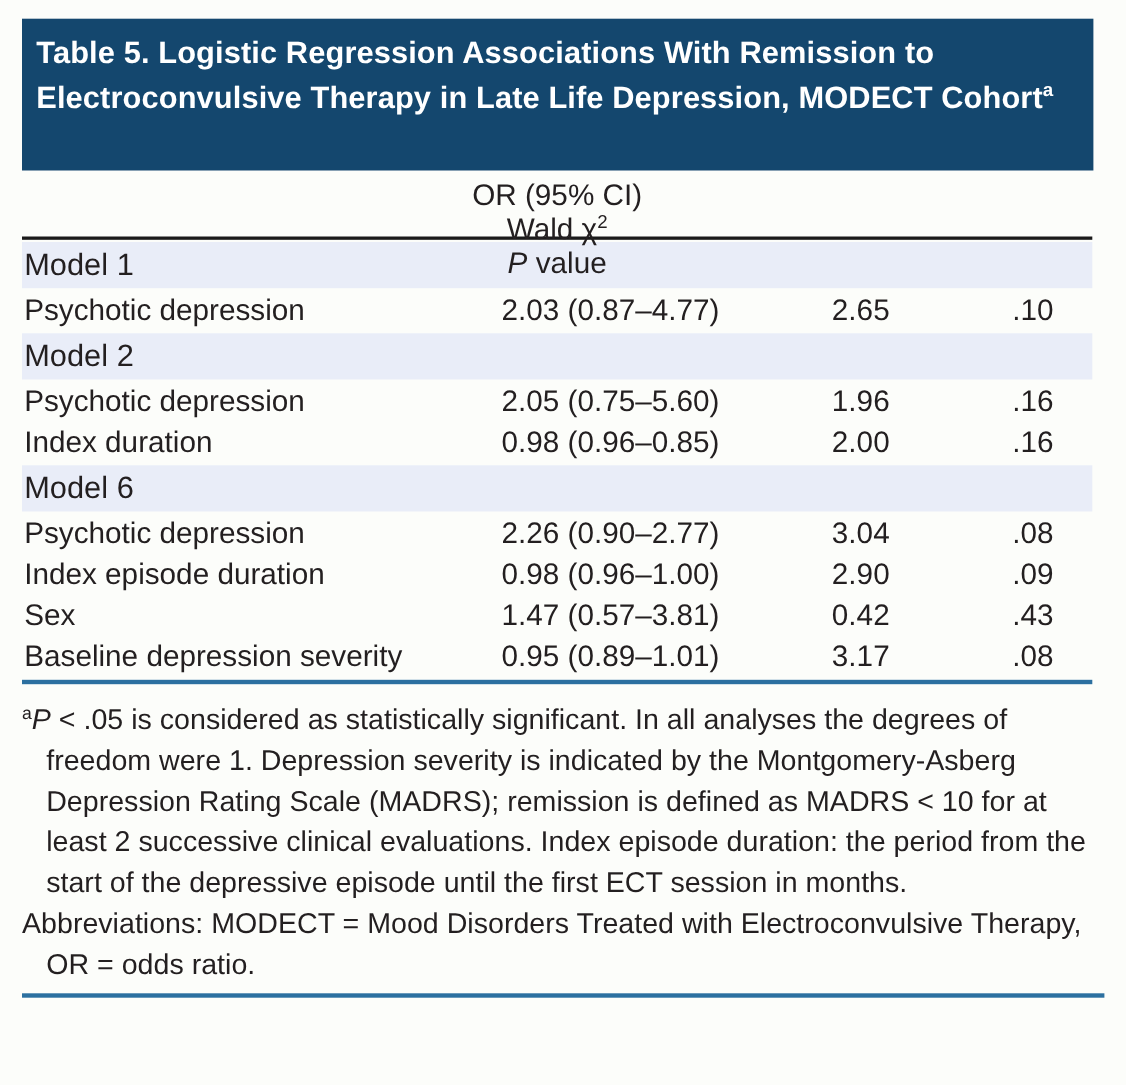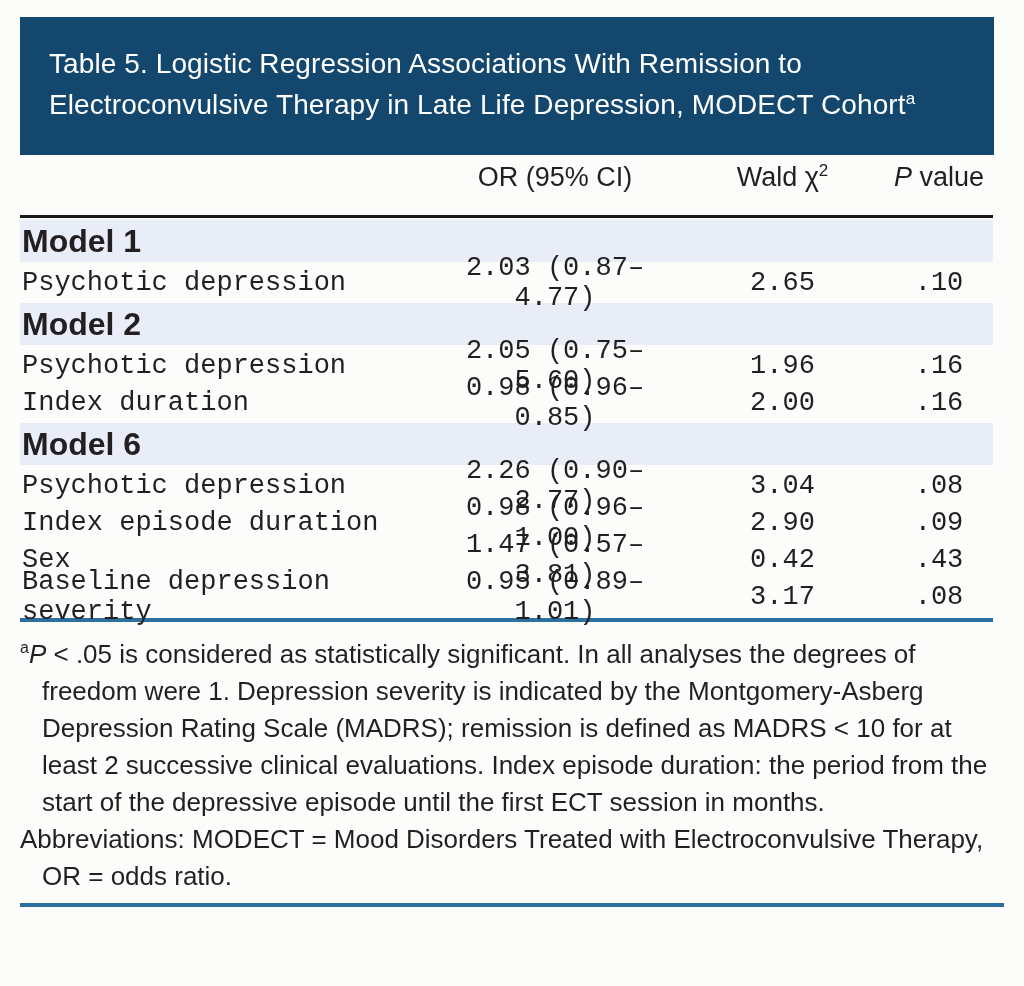--- a/index.html
+++ b/index.html
@@ -20,7 +20,7 @@
     min-height: 138px;
   }
   .title-box h1 {
-    margin: 16px; font-size: 28px; font-weight: 400; line-height: 41px;
+    margin: 0; font-size: 28px; font-weight: 700; line-height: 41px;
     letter-spacing: 0.1px;
   }
   .title-box sup { font-size: 17px; line-height: 0; }

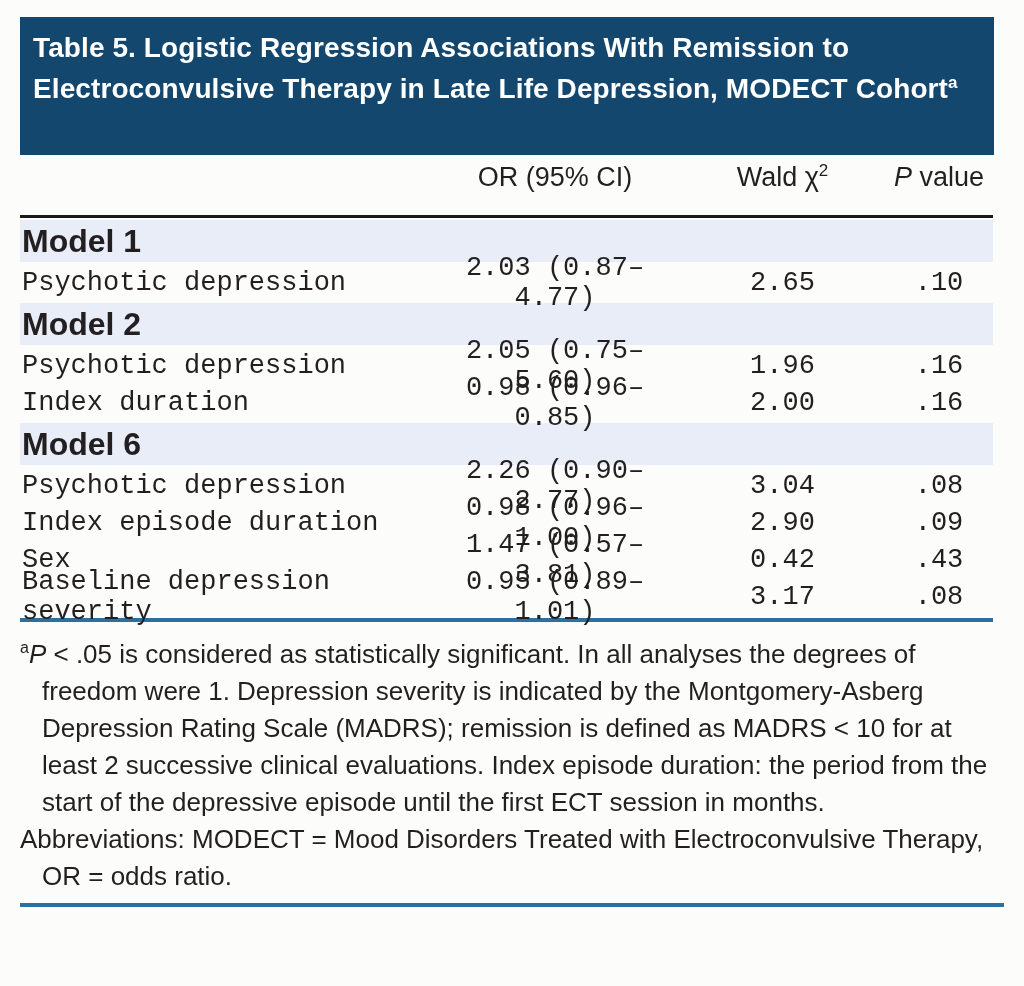--- a/index.html
+++ b/index.html
@@ -27,7 +27,7 @@
 
   
   .tbl { width: 973px; margin-top: 7px; }
-  .hdr-row { display: flex; align-items: flex-start; height: 46px; padding-bottom: 7px; font-size: 27px; }
+  .hdr-row { display: flex; align-items: center; height: 46px; padding-bottom: 7px; font-size: 27px; flex-direction: column; }
   .rule-dark { border-bottom: 3px solid #1a1a1a; width: 973px; }
   .rule-blue { border-bottom: 4px solid #2c70a0; width: 973px; margin-top: 3px; }
   .rule-bottom { border-bottom: 4px solid #2c70a0; width: 984px; margin-top: 8px; }

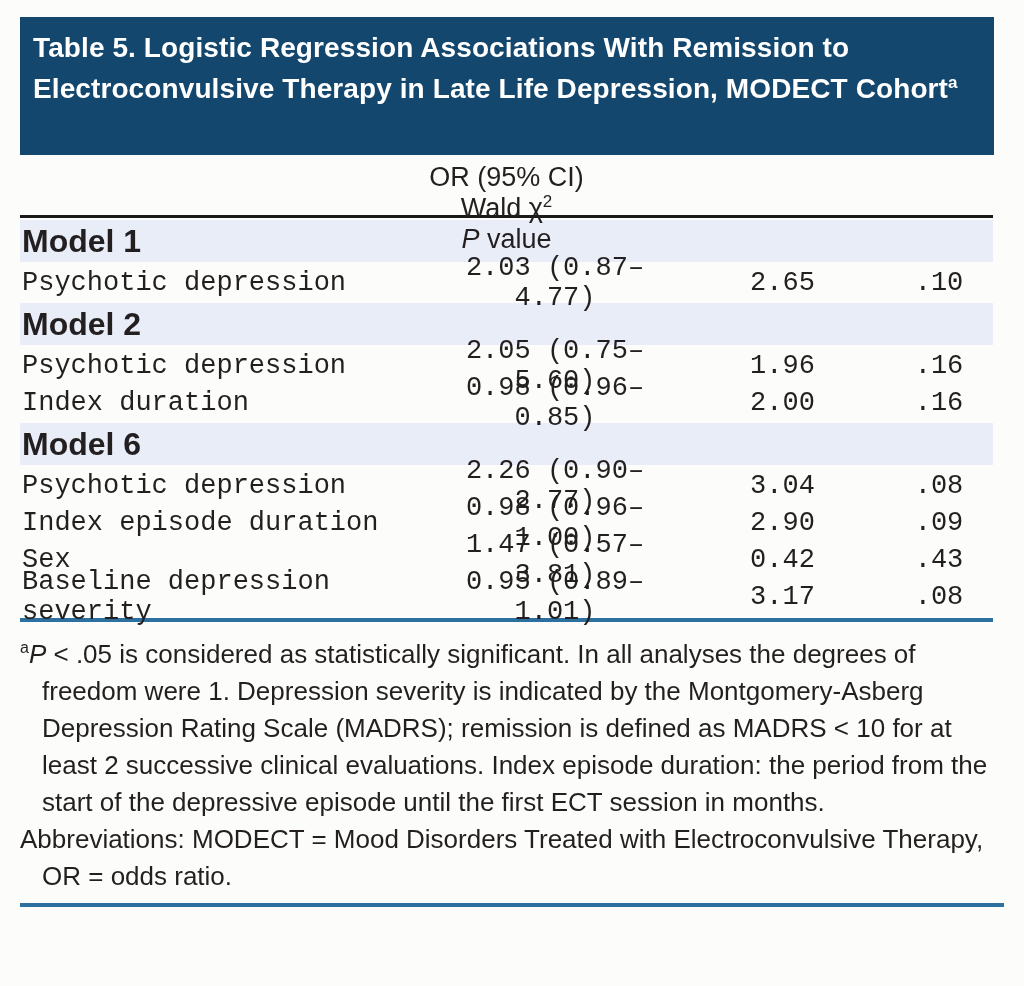--- a/index.html
+++ b/index.html
@@ -40,7 +40,7 @@
   .band {
     height: 42px; margin: 2px 0; background: #e9edf8;
     display: flex; align-items: center;
-    font-size: 32px; padding-left: 2px; box-sizing: border-box; font-weight: bold;
+    font-size: 28px; padding-left: 2px; box-sizing: border-box;
   }
   .drow { display: flex; align-items: center; height: 37px; font-size: 27px; font-family: Liberation Mono, monospace; }
   sup.hdr-sup { font-size: 17px; line-height: 0; }

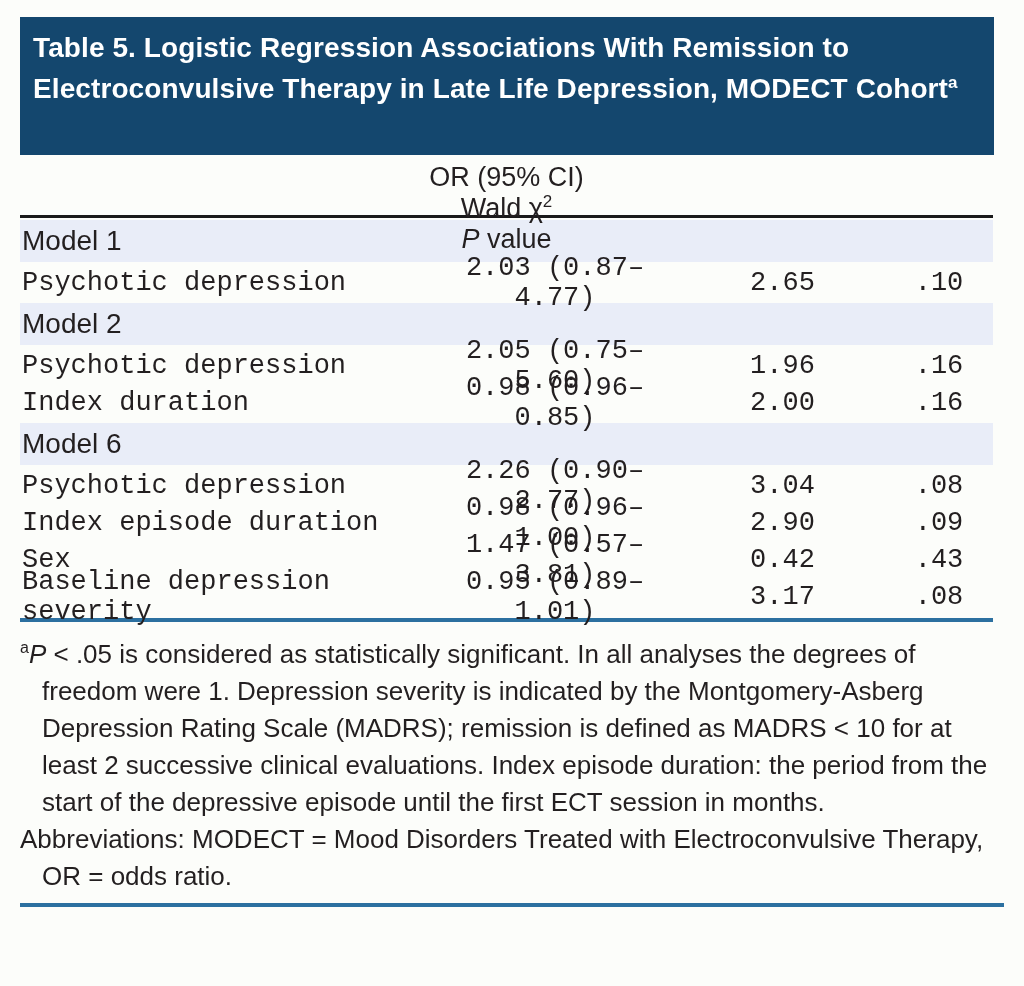--- a/index.html
+++ b/index.html
@@ -42,7 +42,7 @@
     display: flex; align-items: center;
     font-size: 28px; padding-left: 2px; box-sizing: border-box;
   }
-  .drow { display: flex; align-items: center; height: 37px; font-size: 27px; font-family: Liberation Mono, monospace; }
+  .drow { display: flex; align-items: center; height: 37px; font-size: 27px; }
   sup.hdr-sup { font-size: 17px; line-height: 0; }
   .it { font-style: italic; }
 

